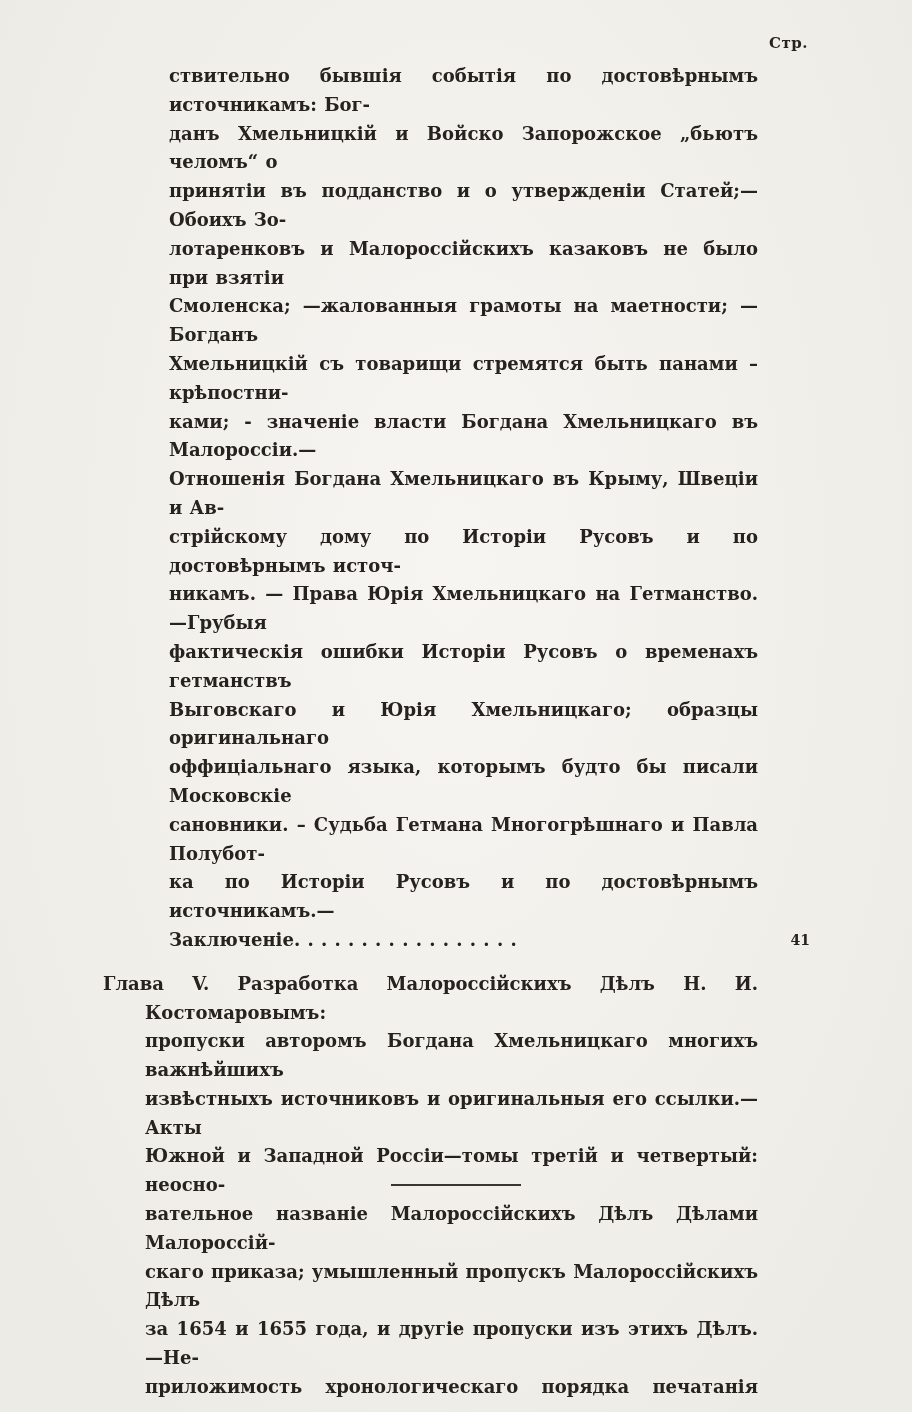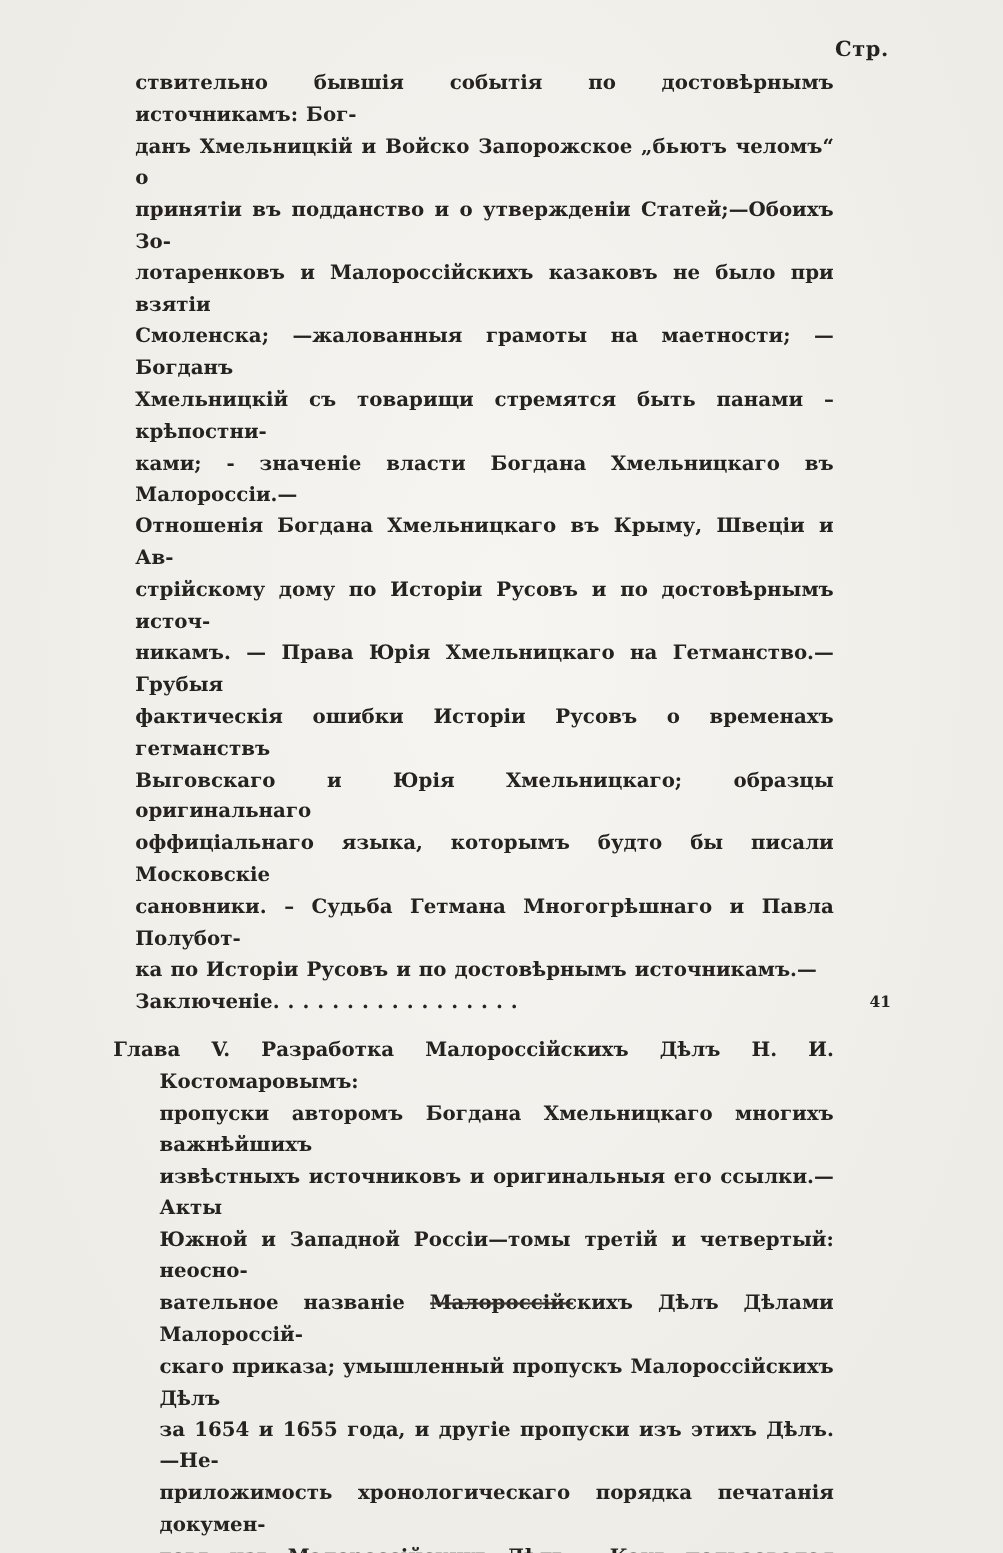--- a/index.html
+++ b/index.html
@@ -26,7 +26,7 @@
     position: absolute;
     top: 34px;
     right: 104px;
-    font-size: 19px;
+    font-size: 15px;
     font-weight: 700;
     letter-spacing: 0.5px;
   }

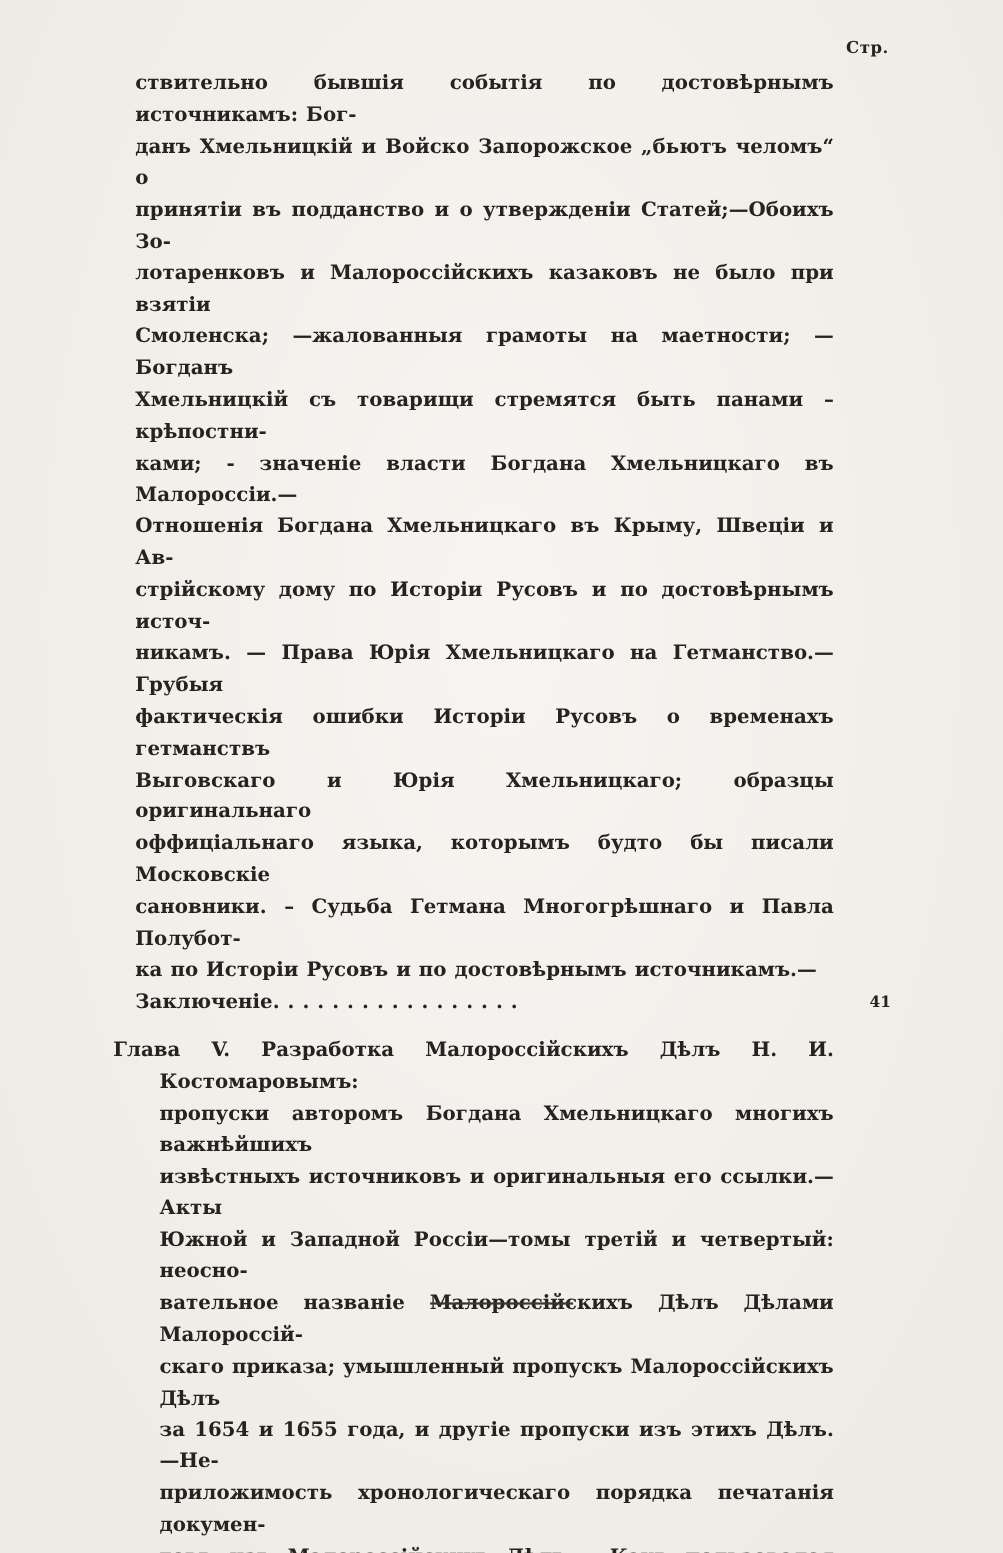--- a/index.html
+++ b/index.html
@@ -52,7 +52,7 @@
     word-spacing: 1px;
   }
   .entry.continuation .entry-text {
-    margin-left: 20px;
+    margin-left: 66px;
   }
   .entry.chapter .entry-text {
     padding-left: 42px;

